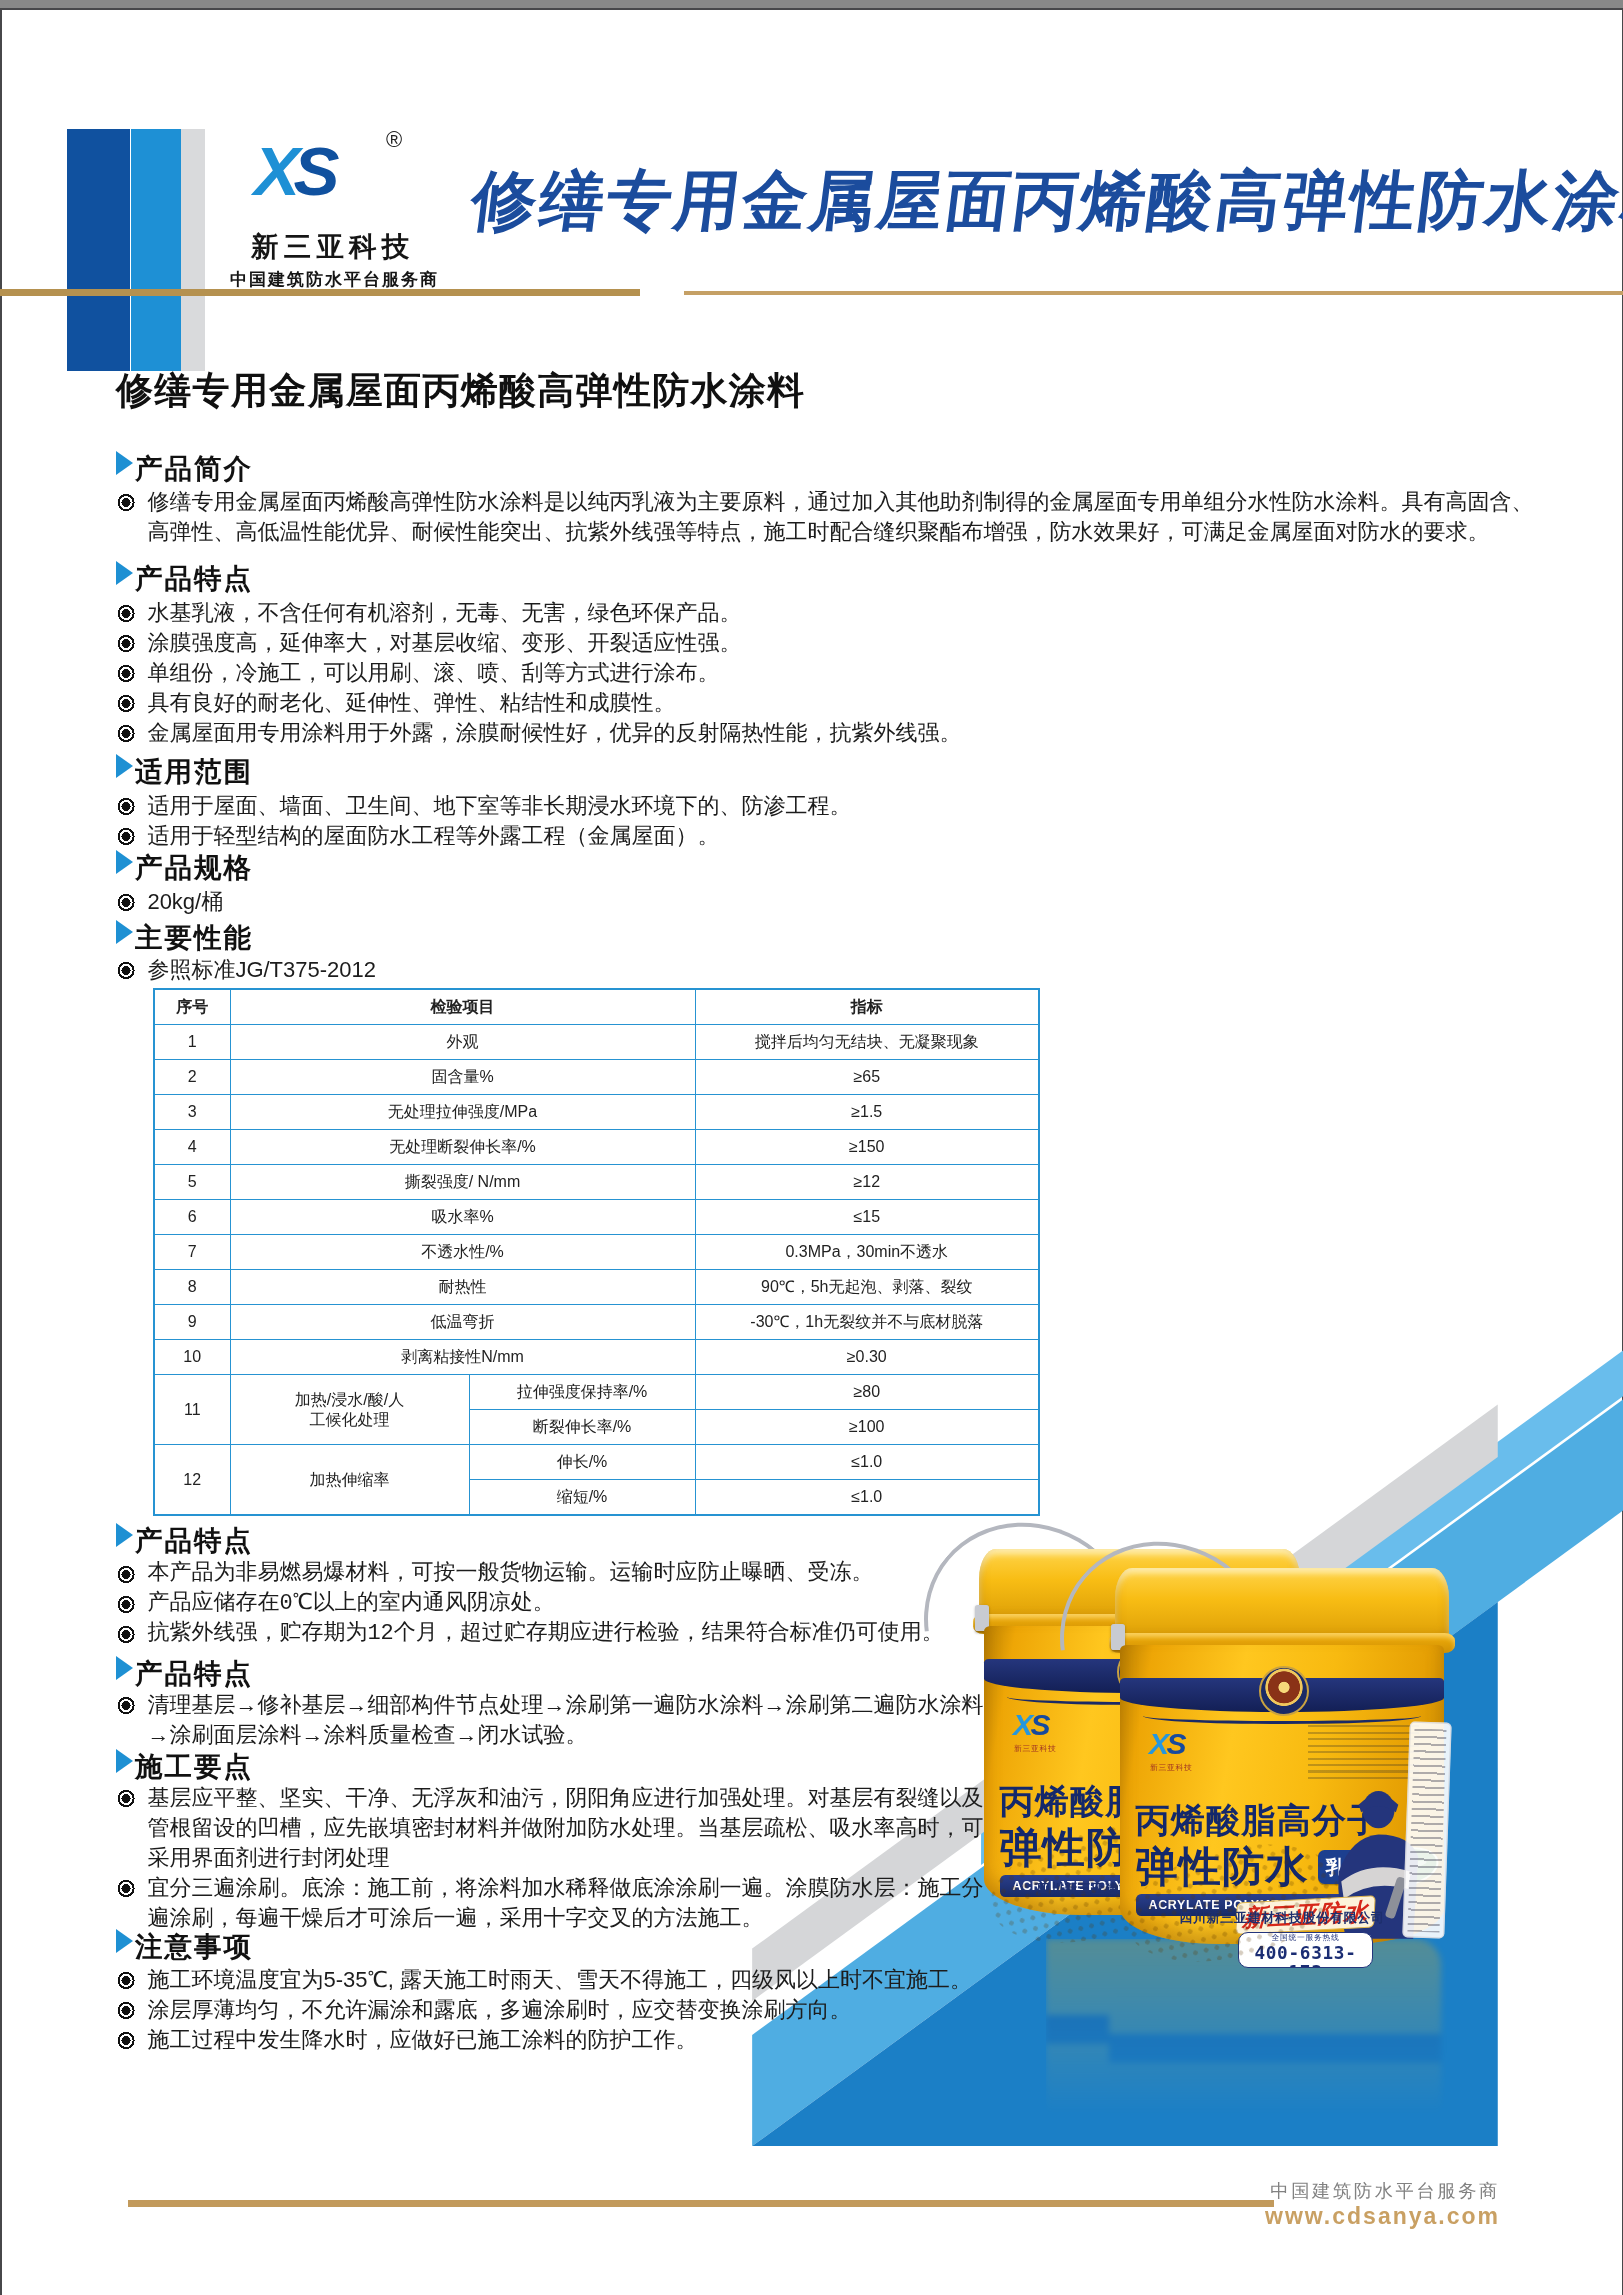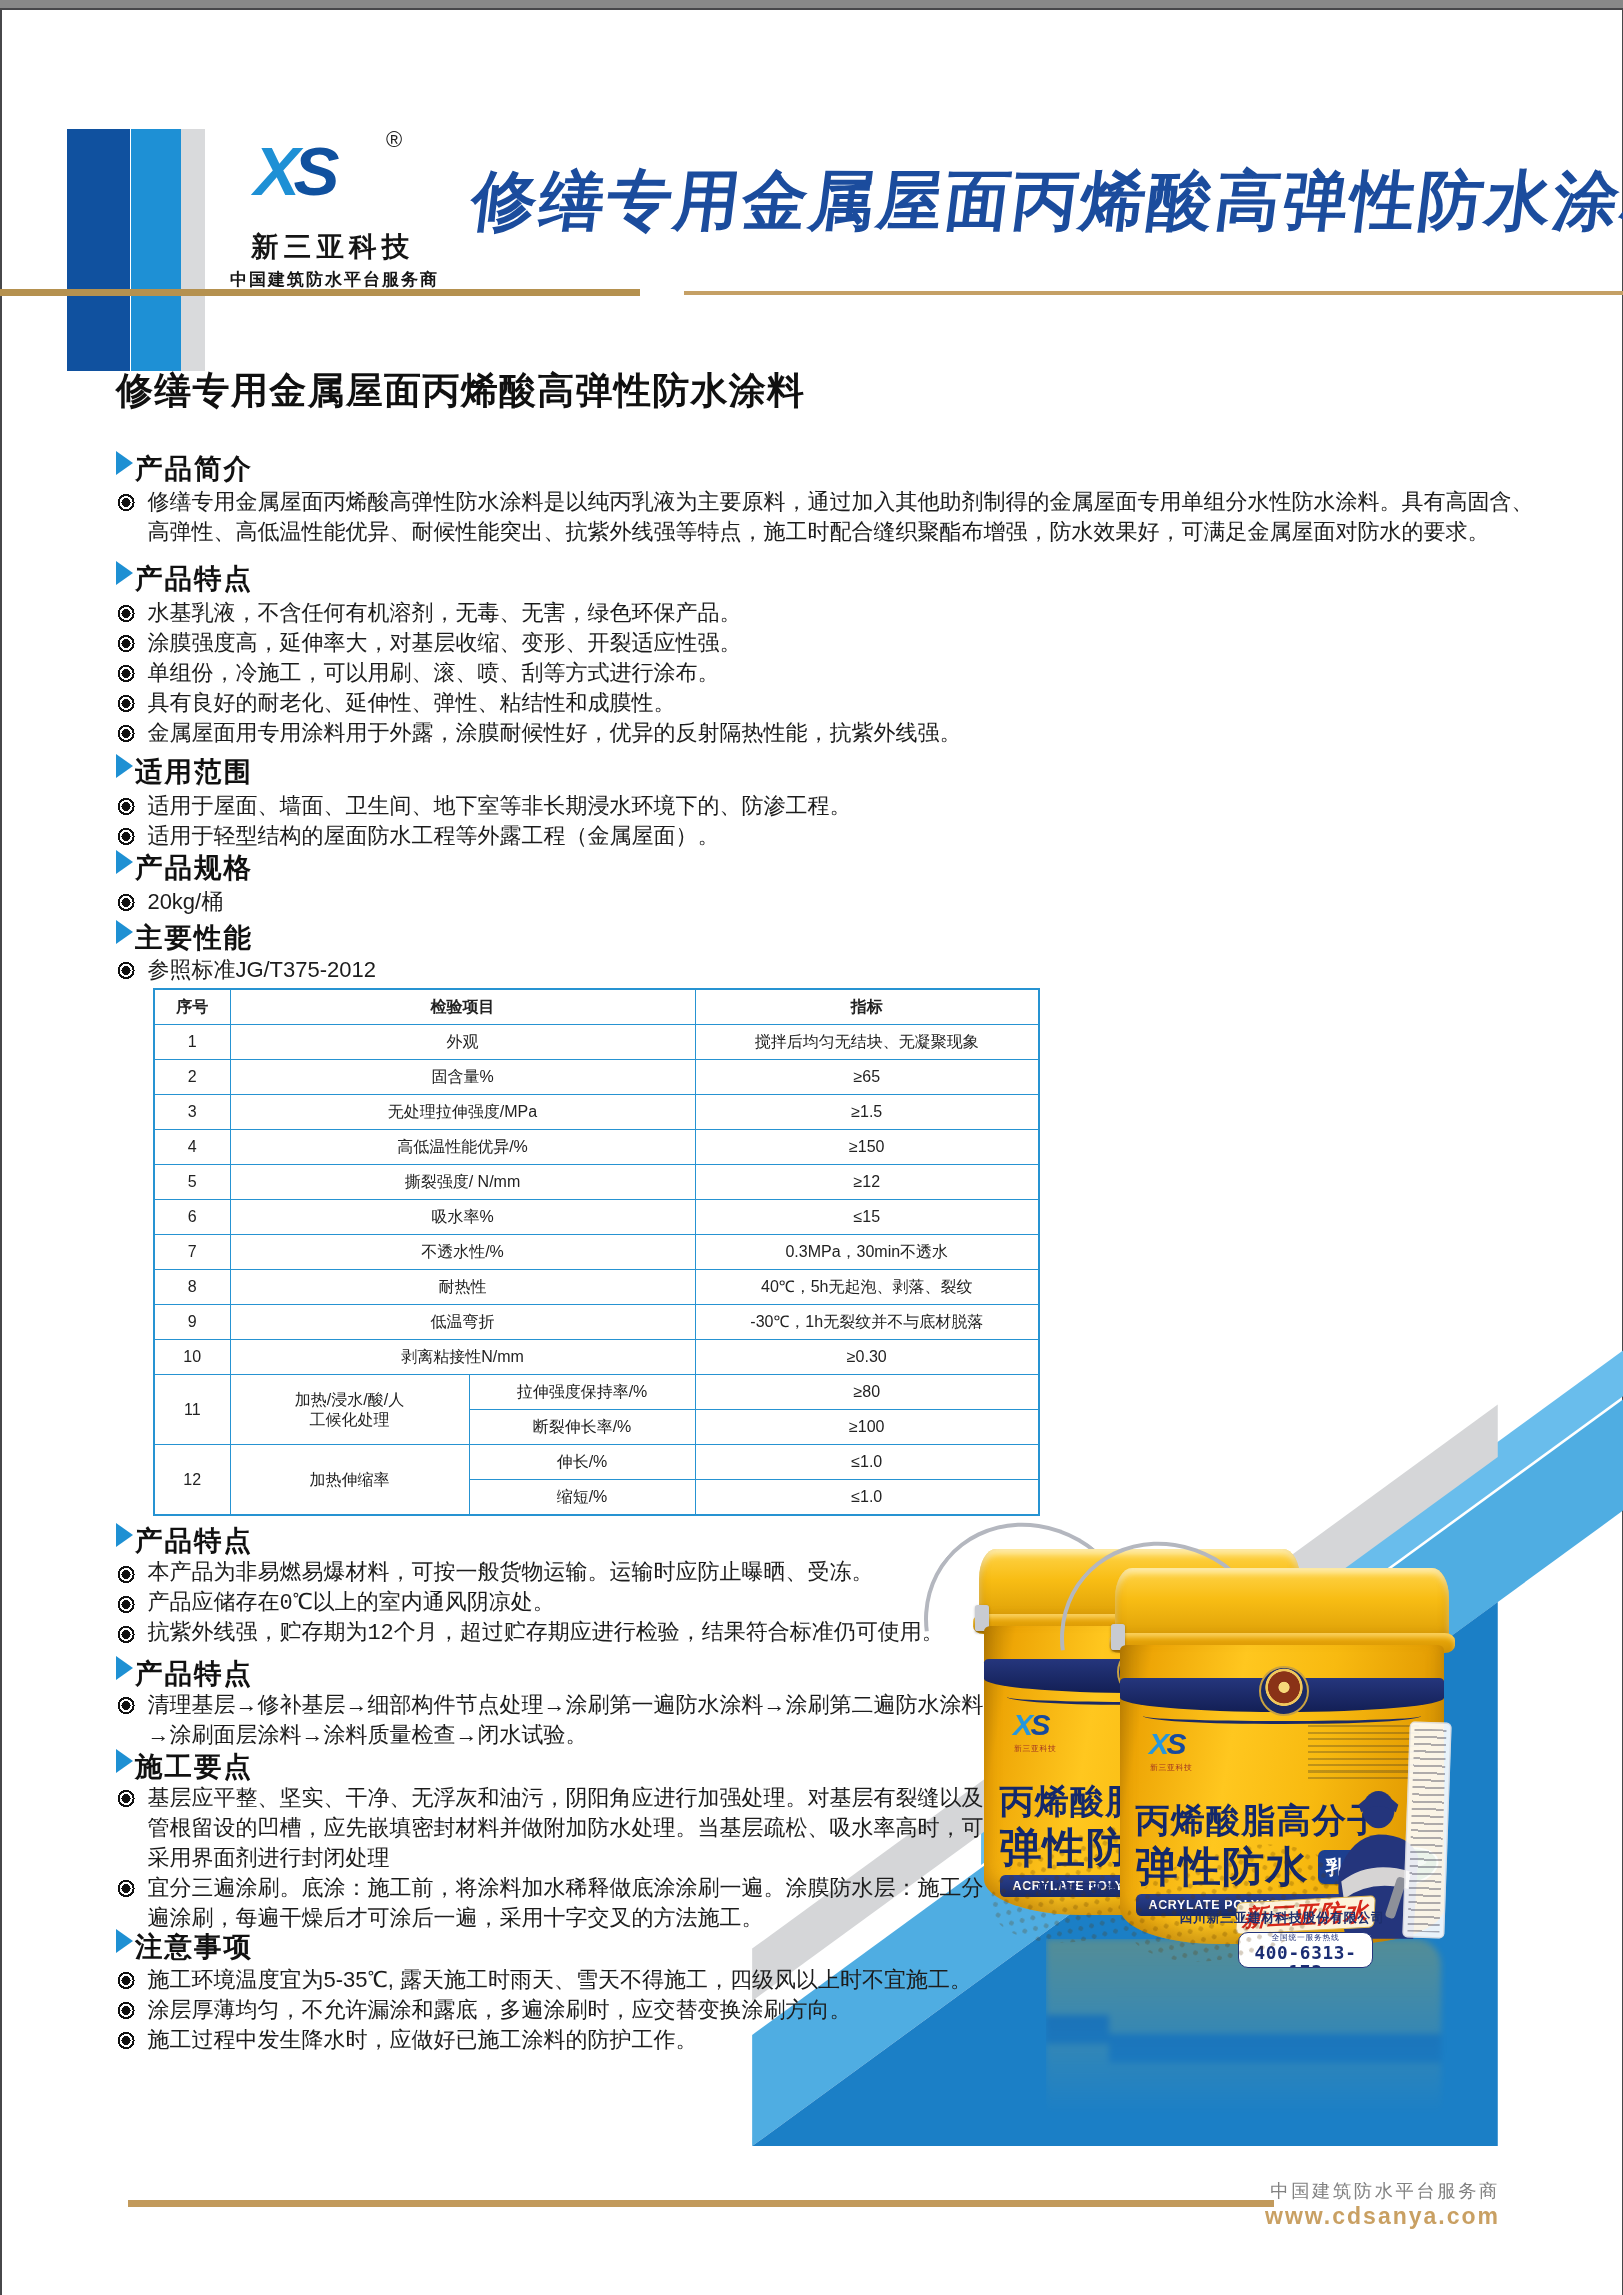--- a/index.html
+++ b/index.html
@@ -278,7 +278,7 @@
         </tr>
     <tr>
           <td>4</td>
-          <td colspan="2">高低温性能优异/%</td>
+          <td colspan="2">无处理断裂伸长率/%</td>
           <td>≥150</td>
         </tr>
     <tr>

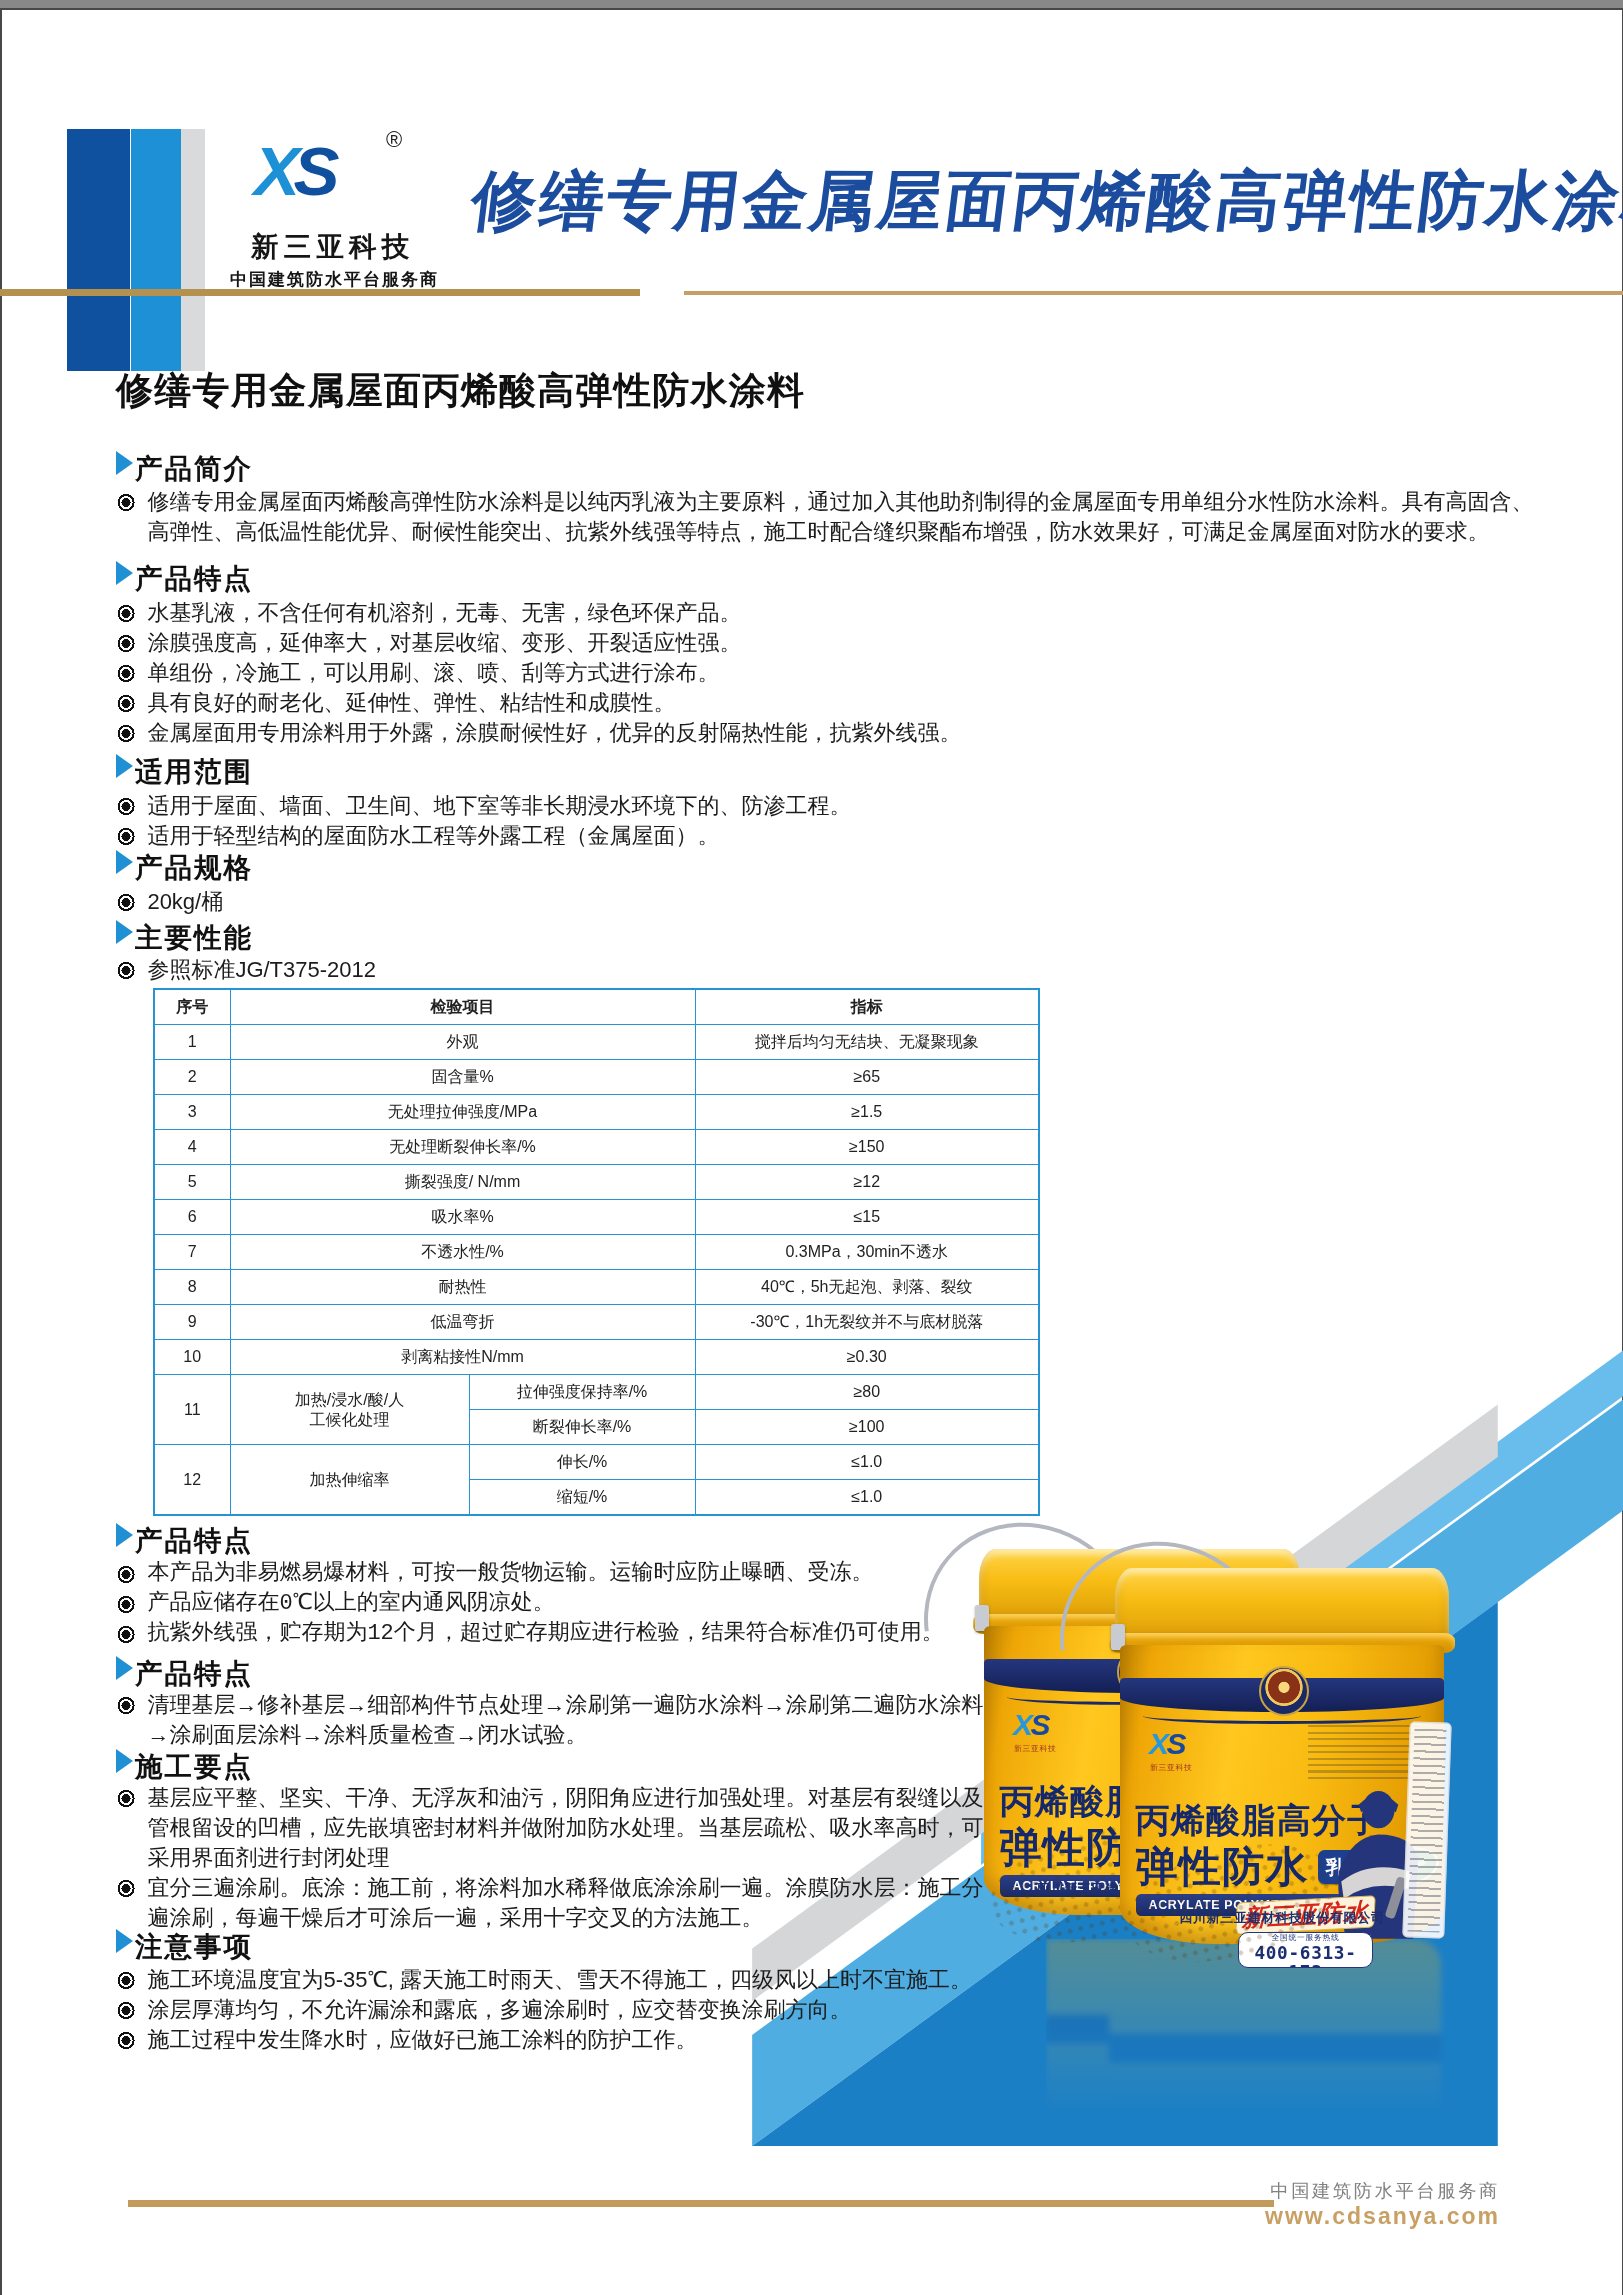--- a/index.html
+++ b/index.html
@@ -299,7 +299,7 @@
     <tr>
           <td>8</td>
           <td colspan="2">耐热性</td>
-          <td>40℃，5h无起泡、剥落、裂纹</td>
+          <td>90℃，5h无起泡、剥落、裂纹</td>
         </tr>
     <tr>
           <td>9</td>

